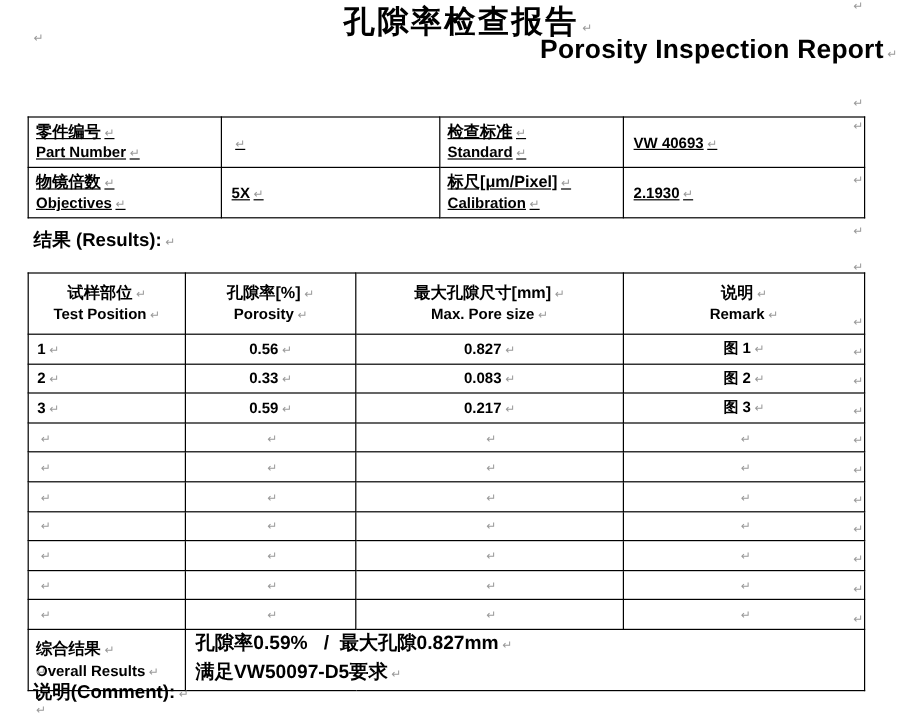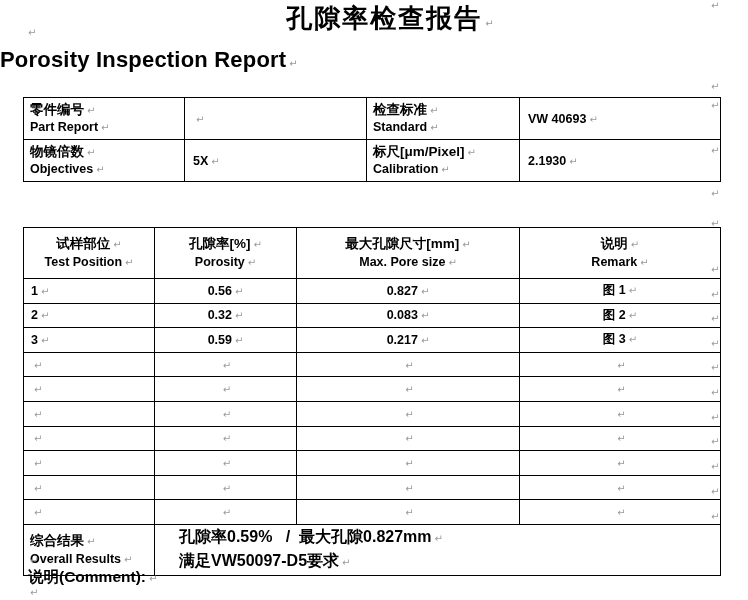--- a/index.html
+++ b/index.html
@@ -18,7 +18,7 @@
   
   .title-cn{position:absolute;top:1px;left:17px;width:100%;text-align:center;
     font-size:26px;letter-spacing:2px;}
-  .title-en{position:absolute;top:47px;left:0;width:100%;text-align:left;
+  .title-en{position:absolute;top:28px;left:0;width:100%;text-align:right;
     font-size:22px;letter-spacing:0.2px;}
   
   .heading{position:absolute;font-size:15.5px;}

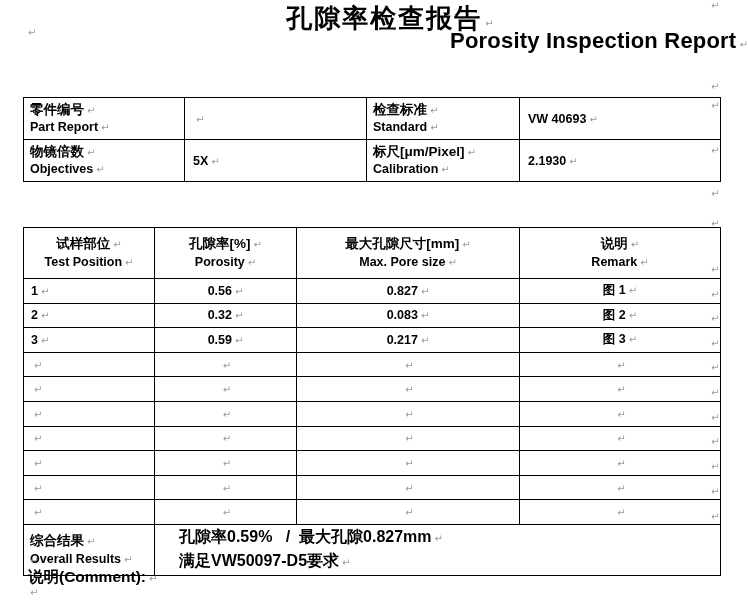--- a/index.html
+++ b/index.html
@@ -28,7 +28,7 @@
   
   table{border-collapse:collapse;position:absolute;table-layout:fixed;}
   td{border:1.5px solid #000;overflow:hidden;}
-  .t-settings{left:23px;top:97px;width:697px;}
+  .t-settings{left:23px;top:97px;width:697px;text-decoration:underline;}
   .t-settings tr{height:42px;}
   .t-results{left:23px;top:227px;width:697px;}
   .lbl{padding:1px 6px;vertical-align:middle;}

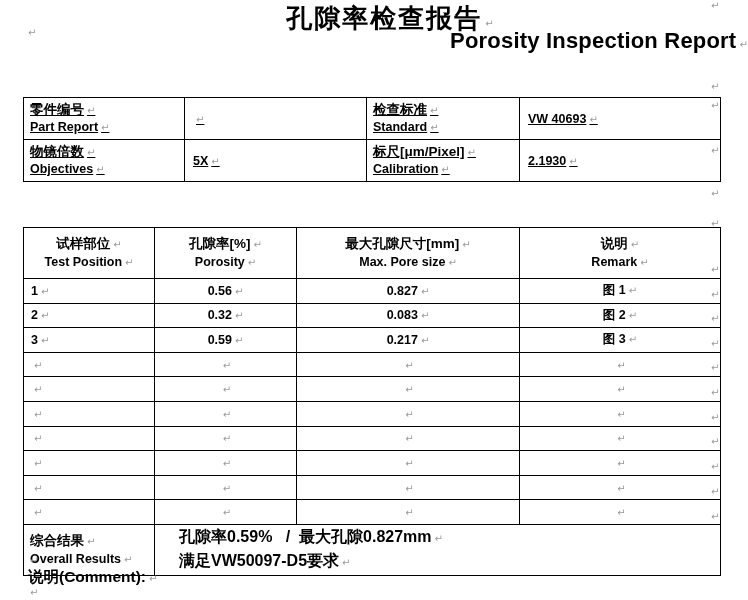--- a/index.html
+++ b/index.html
@@ -65,7 +65,7 @@
         <tr>
       <td class="lbl">
         <div class="cn"><span>零件编号</span><span class="pmark">↵</span></div>
-        <div class="en"><span>Part Report</span><span class="pmark">↵</span></div>
+        <div class="en"><span>Part Number</span><span class="pmark">↵</span></div>
       </td>
       <td class="val"><span></span><span class="pmark">↵</span></td>
       <td class="lbl">

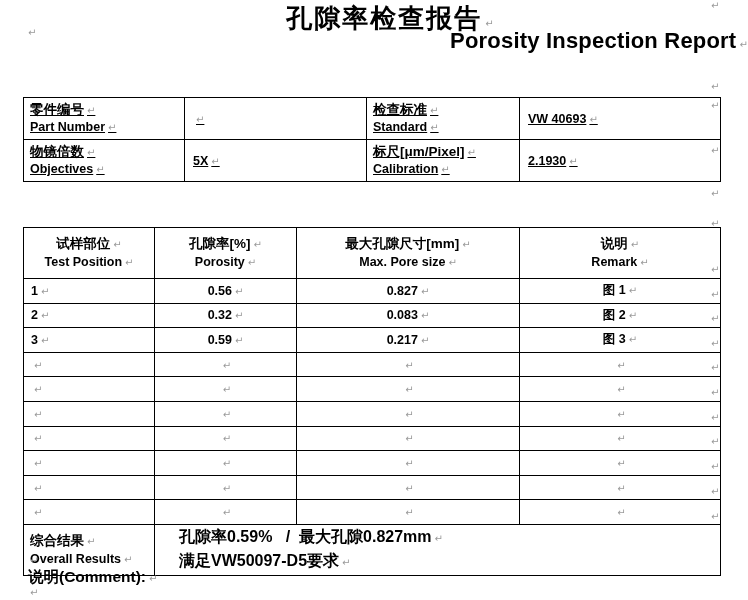--- a/index.html
+++ b/index.html
@@ -89,6 +89,7 @@
   </tbody>
     </table>
 
+  <div class="heading h-results"><span>结果 (Results):</span><span class="pmark">↵</span></div>
 
   <table class="t-results">
     <colgroup>

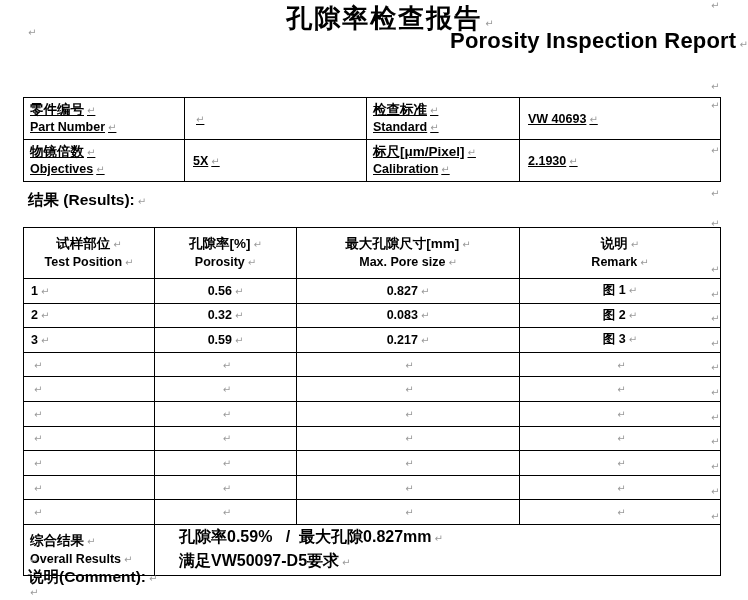--- a/index.html
+++ b/index.html
@@ -126,7 +126,7 @@
     </tr>
     <tr class="r">
       <td class="l"><span>2</span><span class="pmark">↵</span></td>
-      <td class="c"><span>0.32</span><span class="pmark">↵</span></td>
+      <td class="c"><span>0.33</span><span class="pmark">↵</span></td>
       <td class="c"><span>0.083</span><span class="pmark">↵</span></td>
       <td class="c"><span>图 2</span><span class="pmark">↵</span></td>
     </tr>

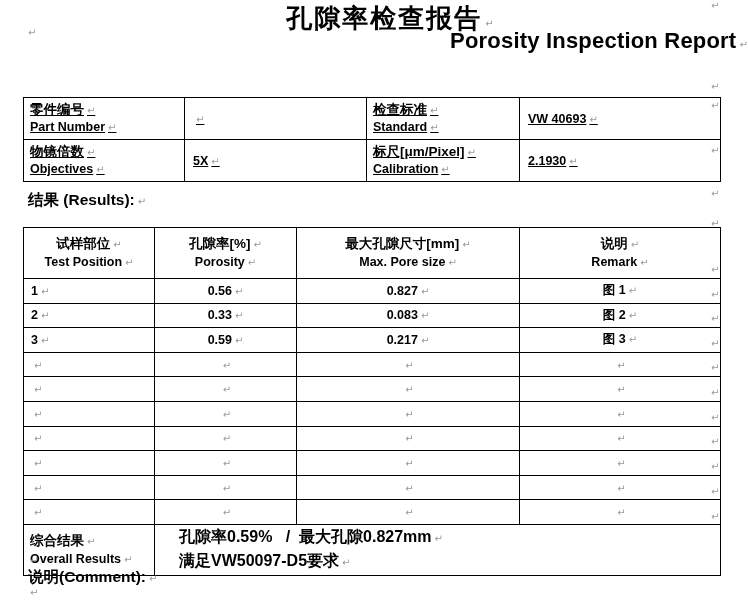--- a/index.html
+++ b/index.html
@@ -42,7 +42,7 @@
   .t-results td.l{text-align:left;padding-left:7px;font-size:12.5px;}
   .t-results td.c{text-align:center;font-size:12.5px;}
   tr.overall{height:45px;}
-  .overall-val{padding:1px 24px;vertical-align:middle;font-size:16px;}
+  .overall-val{padding:1px 8px;vertical-align:middle;font-size:16px;}
   .overall-val .line{line-height:22px;white-space:pre-wrap;}
 </style>
 </head>

